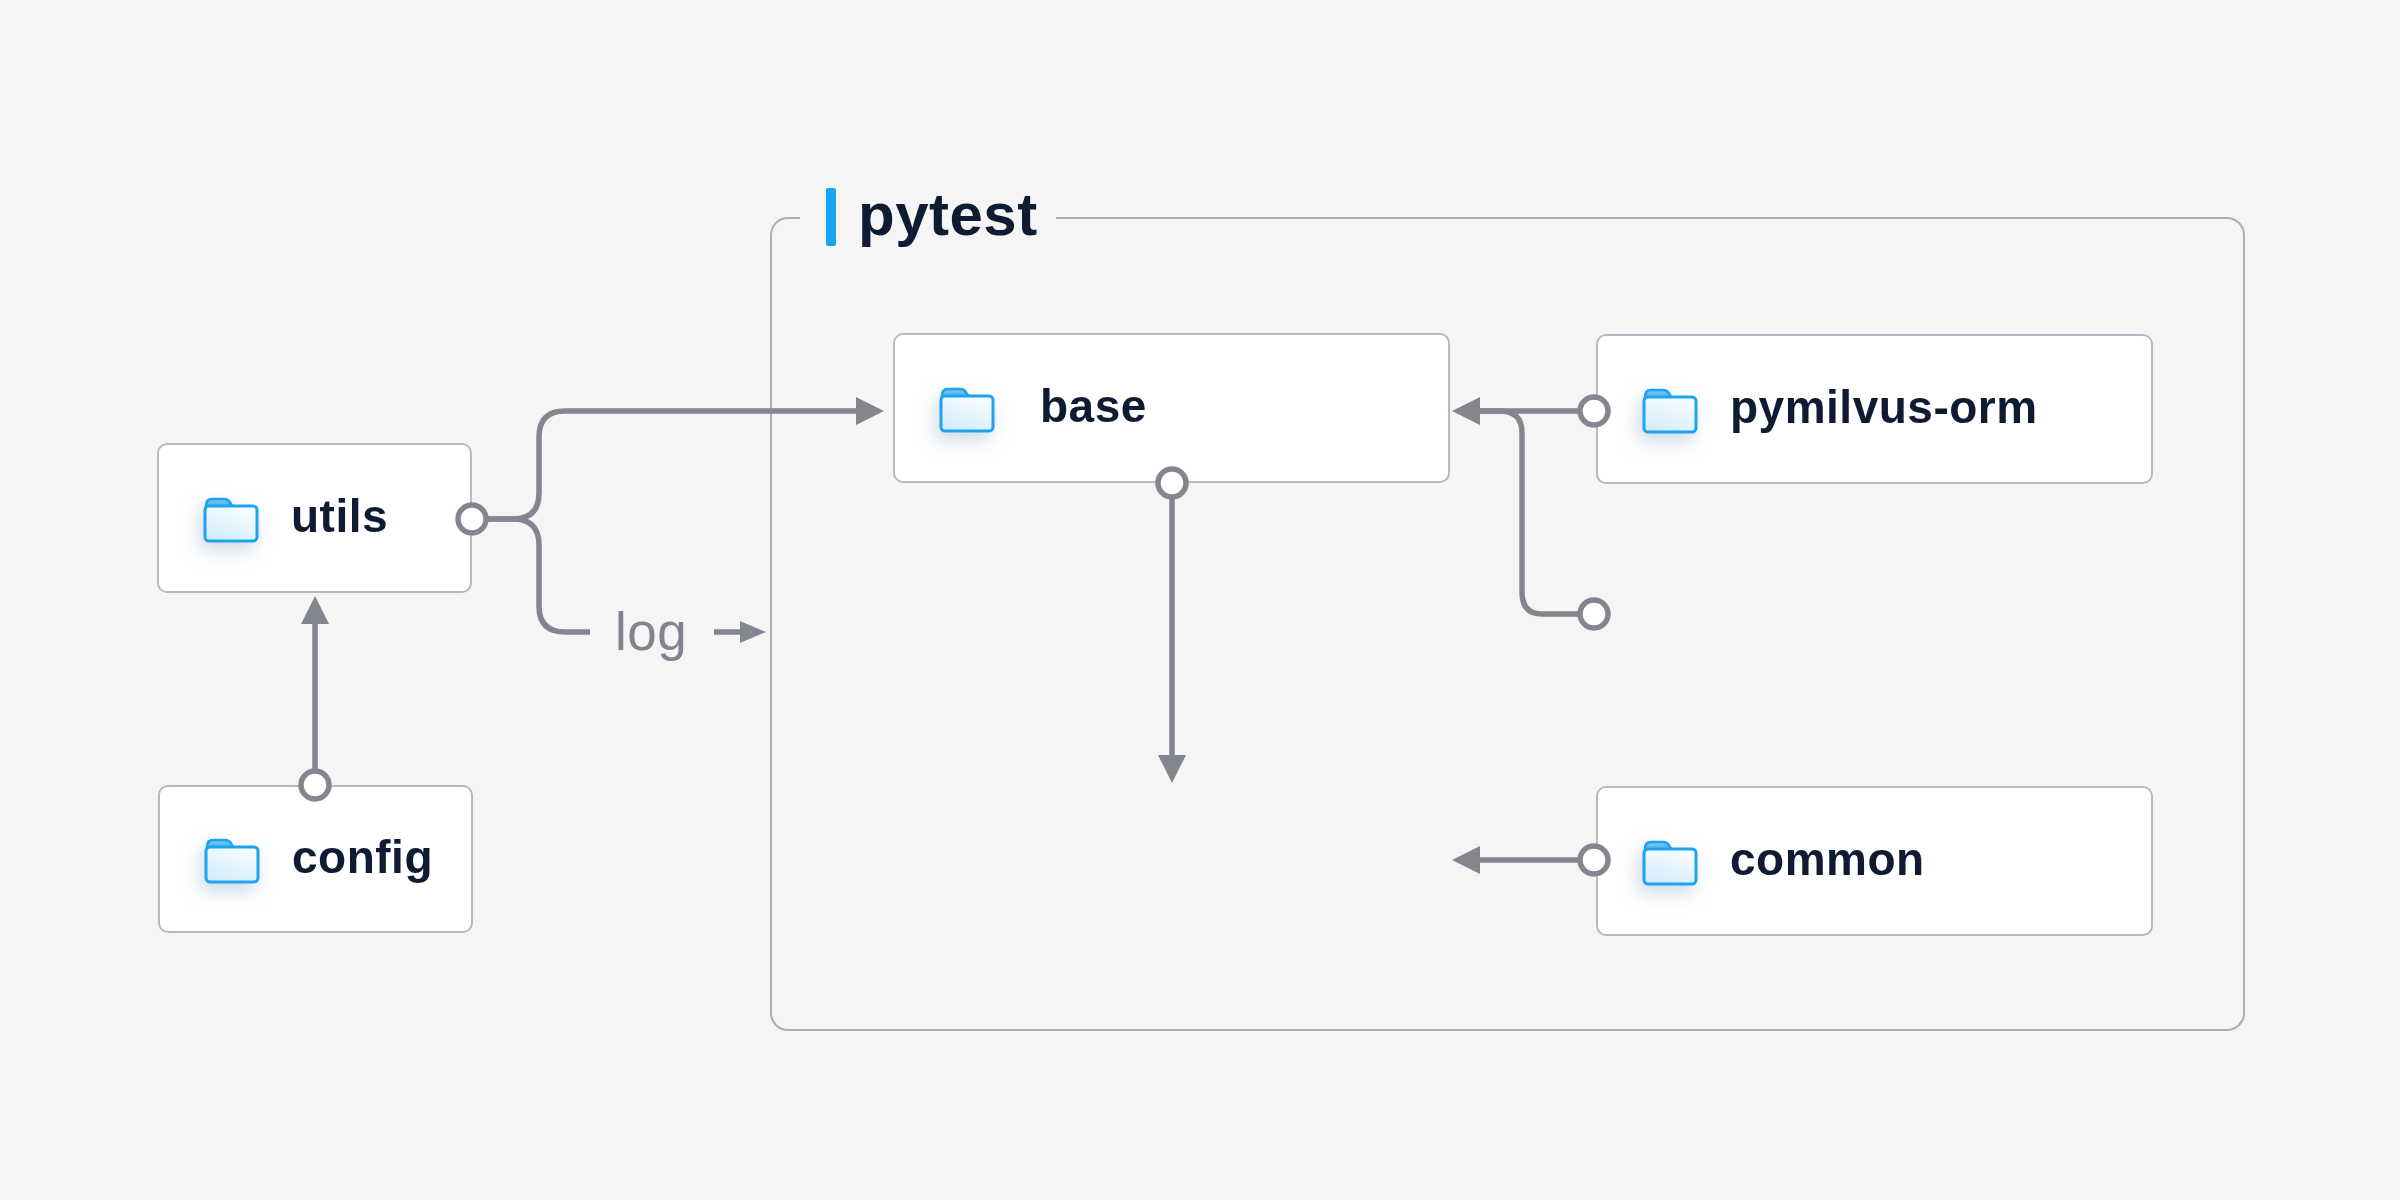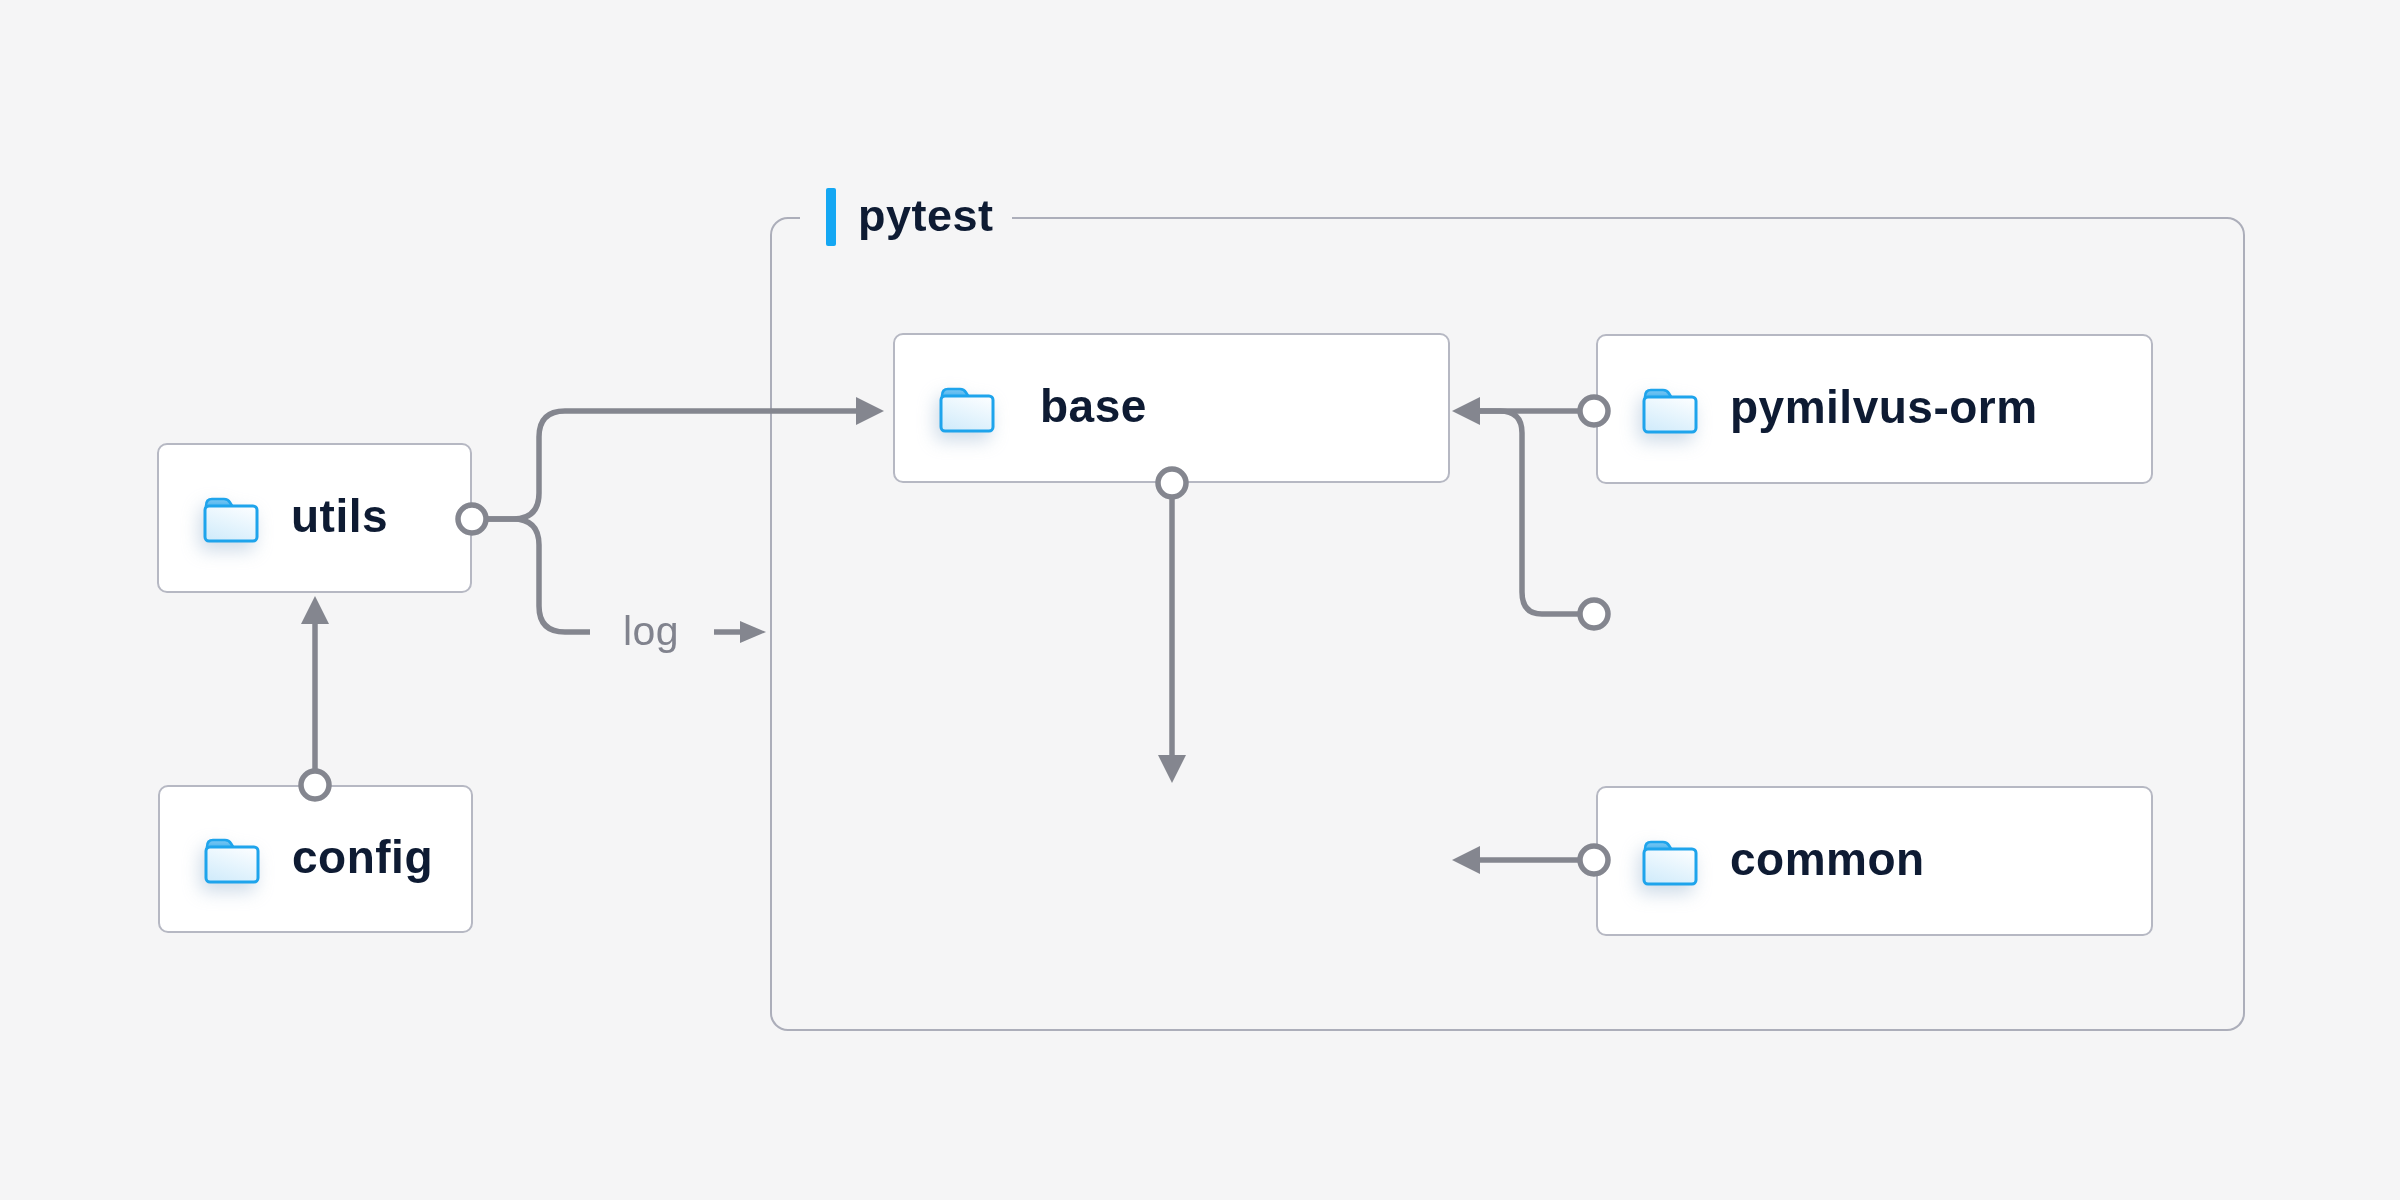--- a/index.html
+++ b/index.html
@@ -38,7 +38,7 @@
     border-radius: 2px;
   }
   .container-label .text {
-    font-size: 45px;
+    font-size: 60px;
     font-weight: 700;
     color: #0e1b33;
     letter-spacing: 0.5px;

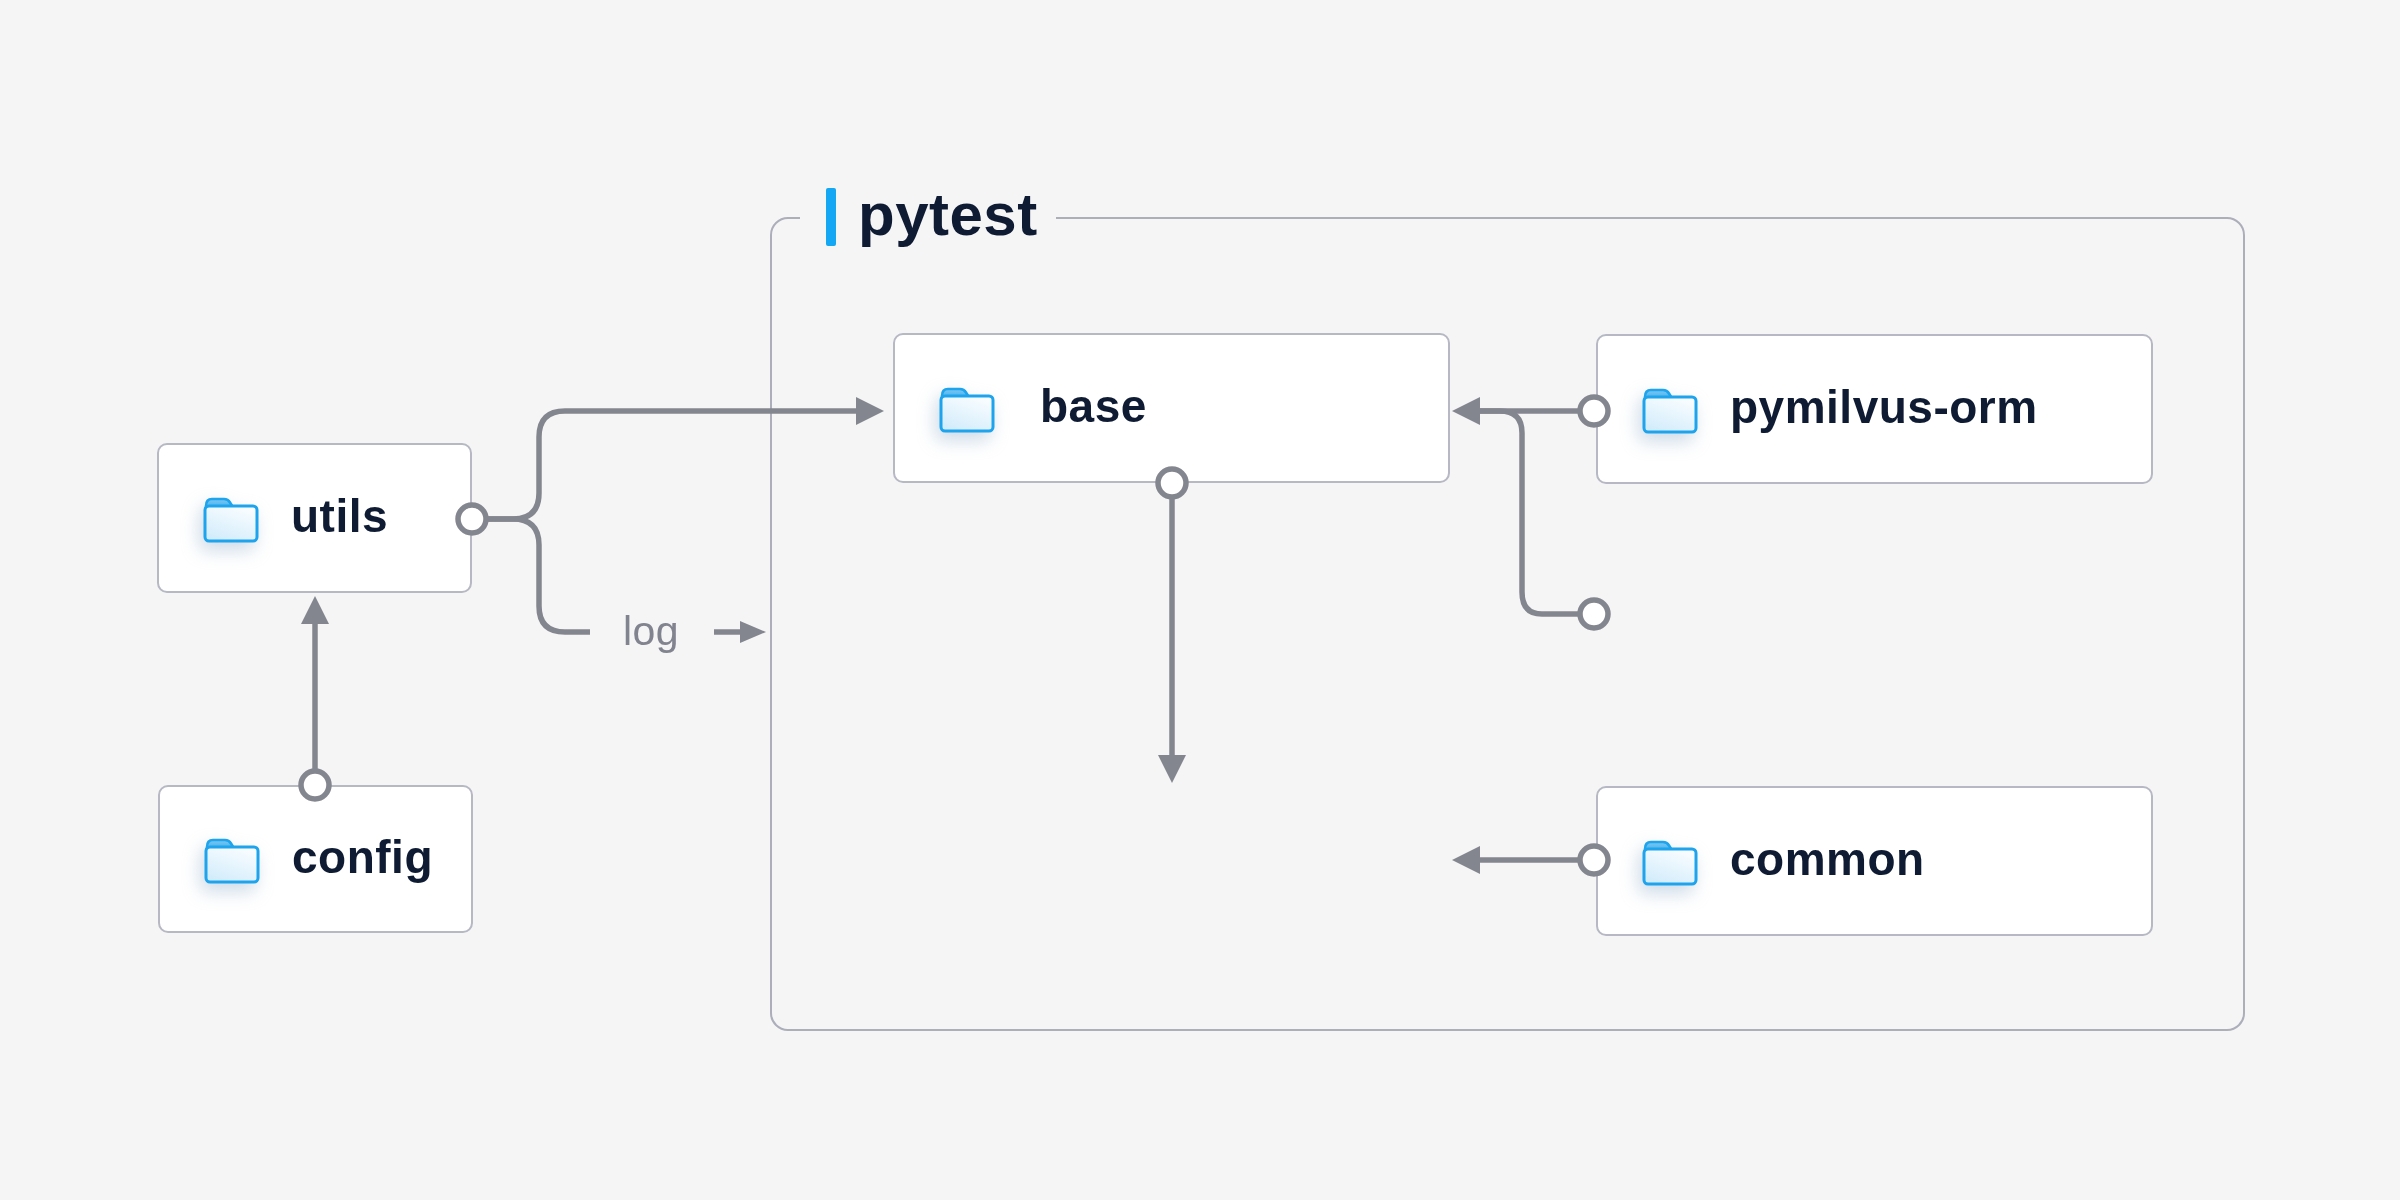--- a/index.html
+++ b/index.html
@@ -97,7 +97,7 @@
     display: flex;
     align-items: center;
     justify-content: center;
-    font-size: 41px;
+    font-size: 53px;
     font-weight: 500;
     color: #81838e;
     letter-spacing: 0.5px;

